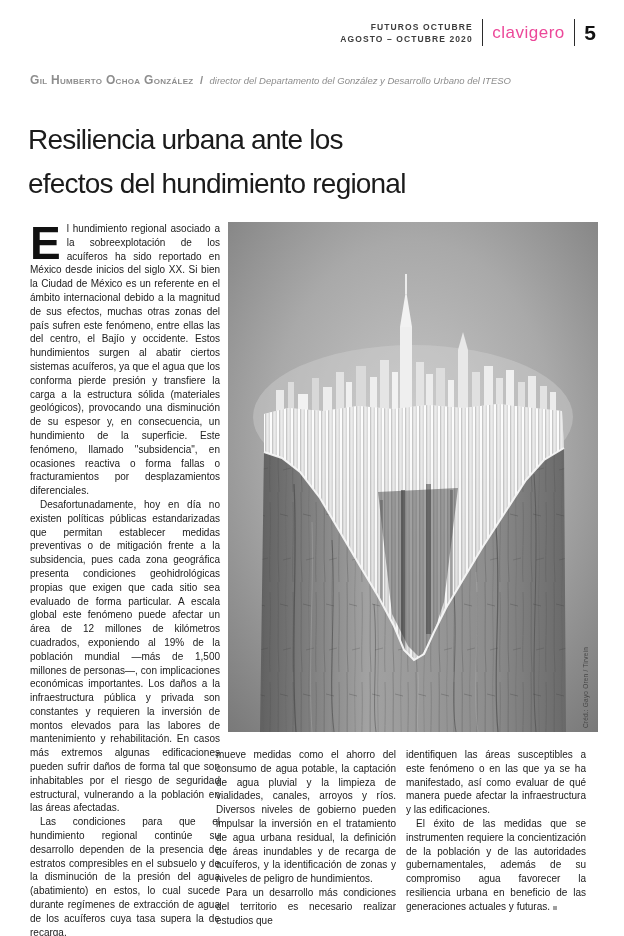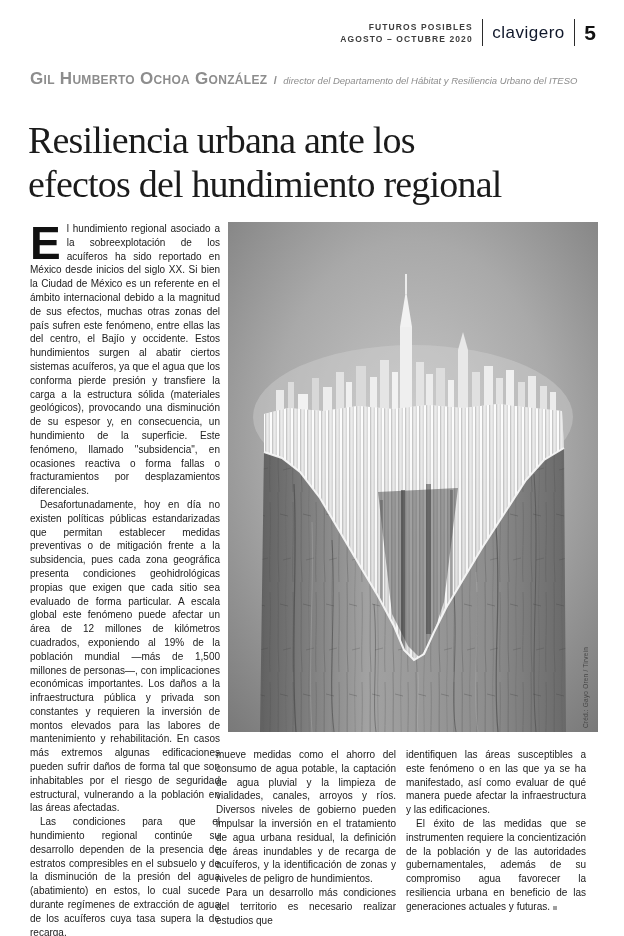--- a/index.html
+++ b/index.html
@@ -51,7 +51,7 @@
 
   <div class="header">
     <div class="kicker">
-      <div>FUTUROS POSIBLES</div>
+      <div>FUTUROS OCTUBRE</div>
       <div>AGOSTO – OCTUBRE 2020</div>
     </div>
     <div class="vbar"></div>

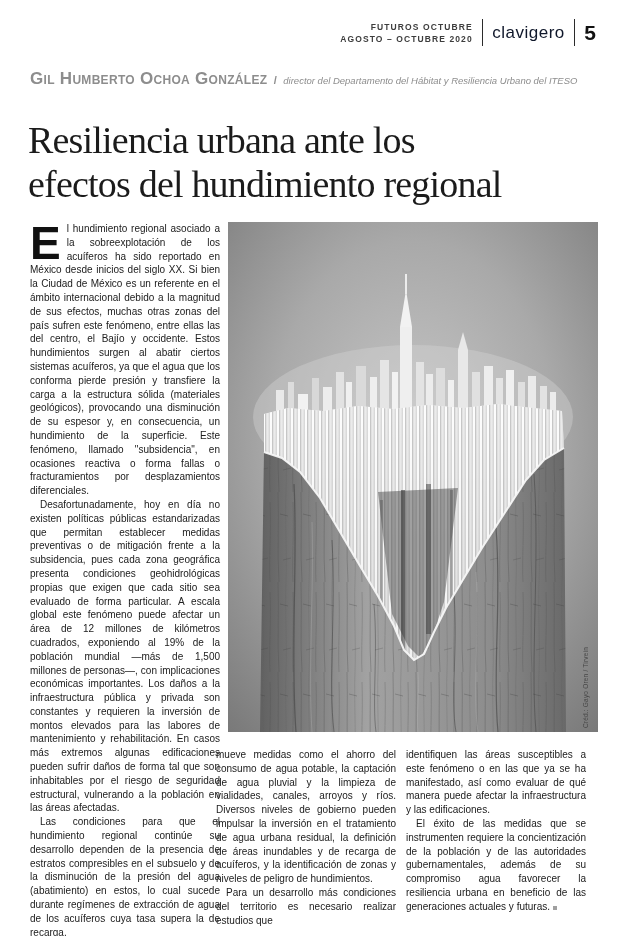--- a/index.html
+++ b/index.html
@@ -11,7 +11,7 @@
   .kicker{text-align:right;font-size:8.5px;font-weight:bold;letter-spacing:1.1px;
           color:#3d3d3d;line-height:12px;}
   .vbar{width:1.5px;height:27px;background:#2b2b2b;}
-  .logo{font-size:17px;color:#0f172a;letter-spacing:.5px;line-height:17px;}
+  .logo{font-size:17px;color:#ec4899;letter-spacing:.5px;line-height:17px;}
   .pagenum{font-size:21px;font-weight:bold;color:#111;line-height:21px;}
 
   

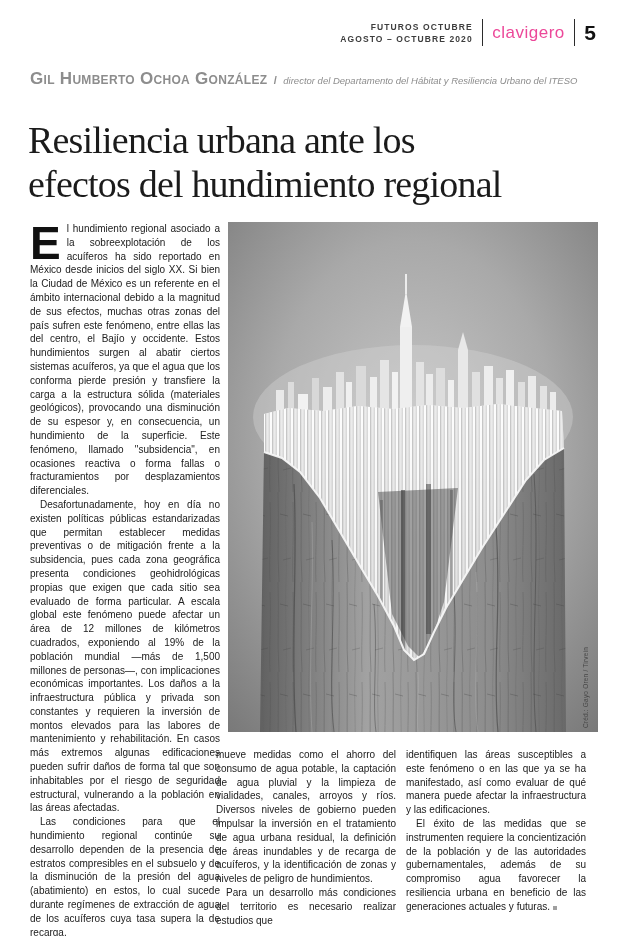--- a/index.html
+++ b/index.html
@@ -17,7 +17,7 @@
   
   .byline{position:absolute;left:30px;top:72px;color:#8d8d8d;}
   .byline .row{margin-bottom:3px;line-height:14px;}
-  .author-name{font-variant:small-caps;font-weight:bold;font-size:17px;letter-spacing:.3px;}
+  .author-name{font-variant:small-caps;font-weight:bold;font-size:12px;letter-spacing:.3px;}
   .author-sep{font-weight:bold;font-size:11px;padding:0 2px;}
   .author-role{font-style:italic;font-size:9.5px;}
 

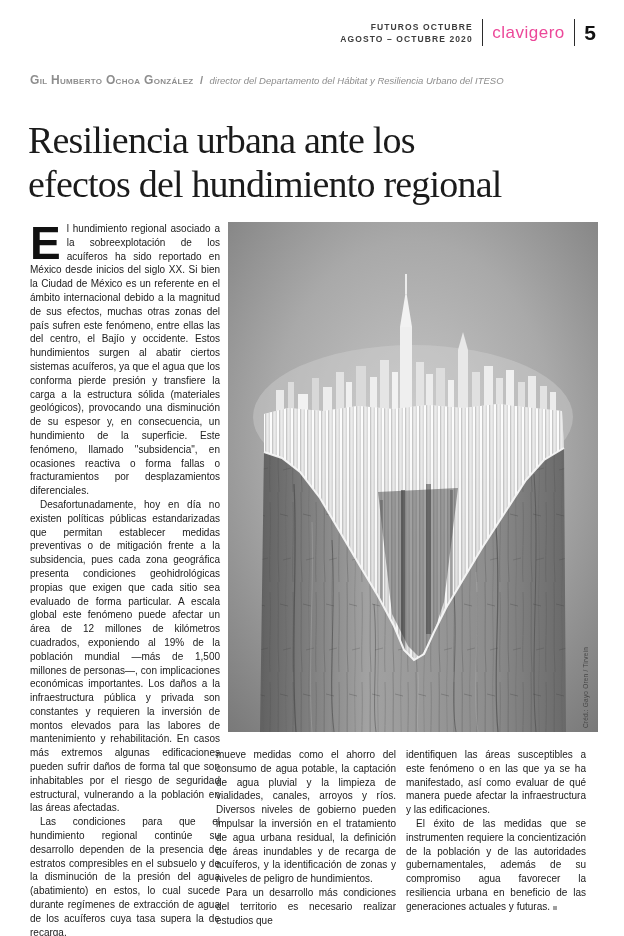--- a/index.html
+++ b/index.html
@@ -64,7 +64,7 @@
     <div class="row">
       <span class="author-name">Gil Humberto Ochoa González</span>
       <span class="author-sep">/</span>
-      <span class="author-role">director del Departamento del Hábitat y Resiliencia Urbano del ITESO</span>
+      <span class="author-role">director del Departamento del González y Desarrollo Urbano del ITESO</span>
     </div>
   </div>
 

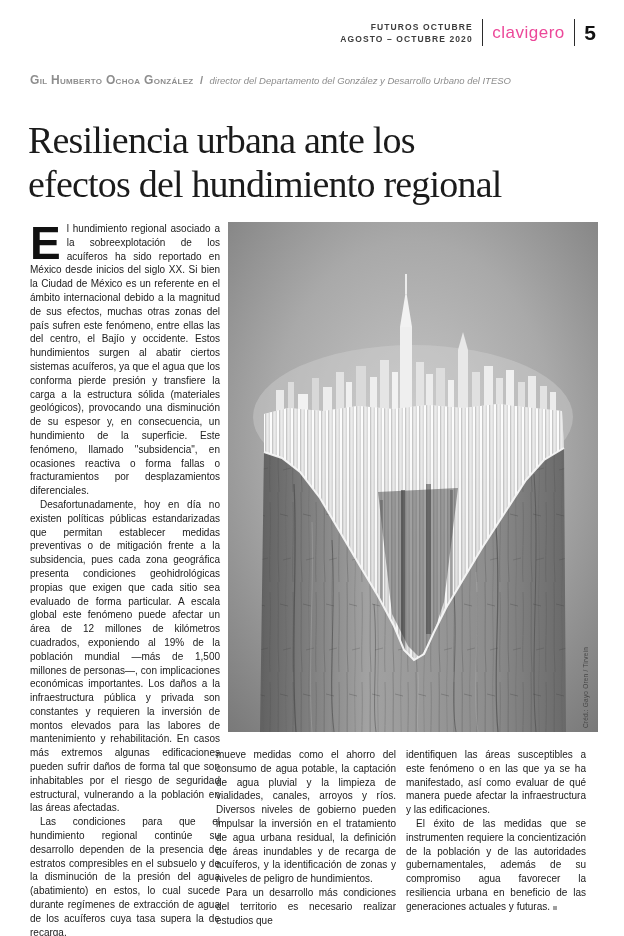--- a/index.html
+++ b/index.html
@@ -22,8 +22,8 @@
   .author-role{font-style:italic;font-size:9.5px;}
 
   
-  .title{position:absolute;left:28px;top:118px;width:572px;font-size:38px;line-height:44px;
-         color:#1b1b1b;letter-spacing:-.8px;font-family:Liberation Serif, serif;}
+  .title{position:absolute;left:28px;top:118px;width:572px;font-size:28px;line-height:44px;
+         color:#1b1b1b;letter-spacing:-.8px;}
 
   
   .bodytext p{margin:0;text-align:justify;font-size:10px;line-height:13.8px;color:#202020;}

